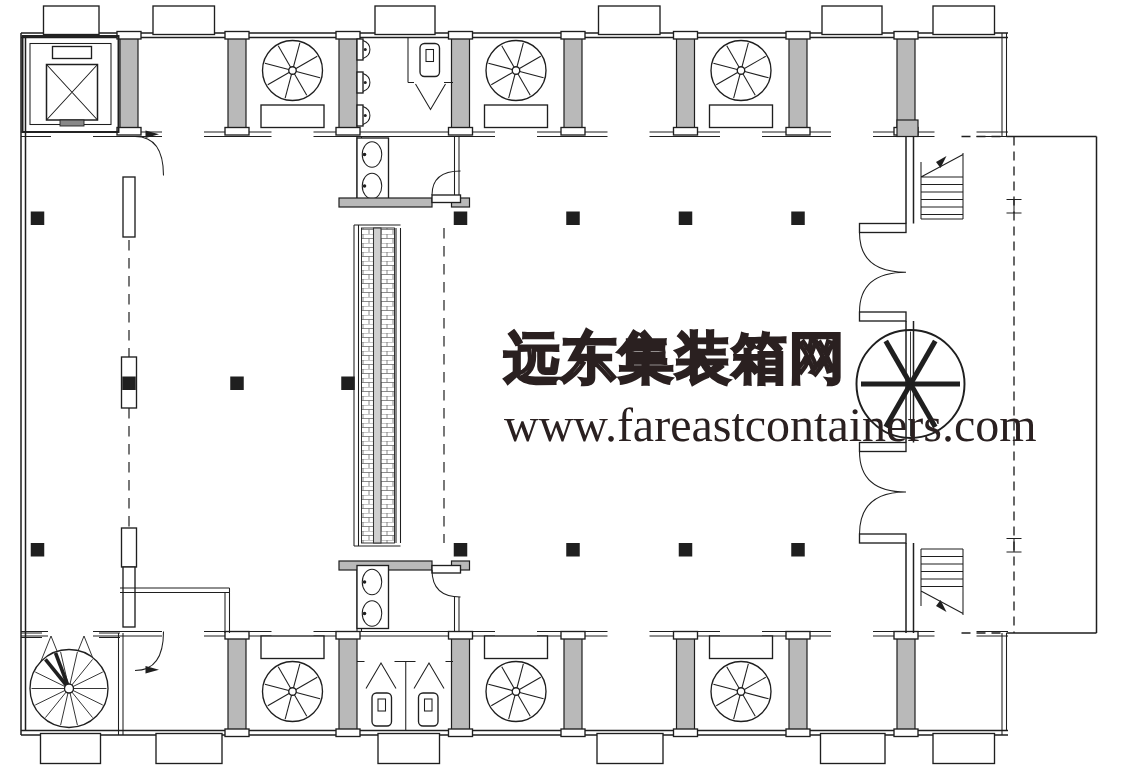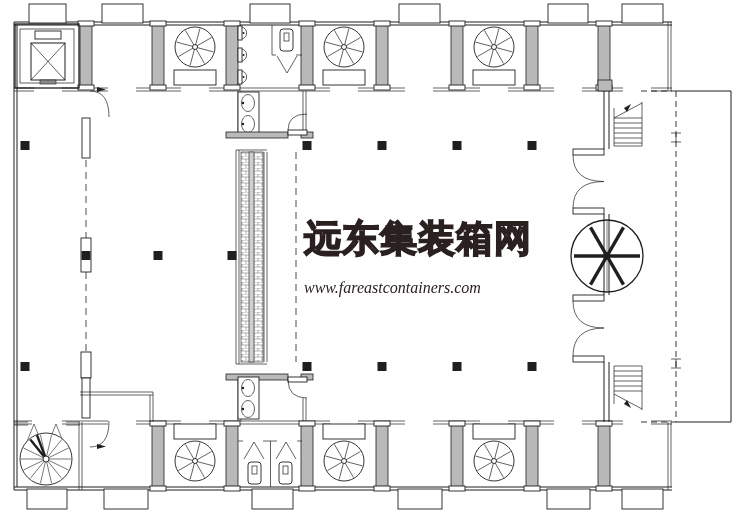--- a/index.html
+++ b/index.html
@@ -17,7 +17,7 @@
   .dash2{stroke:var(--line,#1f1f1f);stroke-width:.8;fill:none;stroke-dasharray:7 5;}
   .col  {fill:var(--line,#000);}
   .arrow{fill:var(--line,#1f1f1f);stroke:none;}
-  .wm{position:absolute;left:304px;top:216px;width:260px;pointer-events:none;}
+  .wm{position:absolute;left:336px;top:216px;width:260px;pointer-events:none;}
   .wm-title{font-family:"DejaVu Sans",sans-serif;font-weight:700;font-size:37px;
             letter-spacing:1px;line-height:1.25;color:var(--wm-color,#2a2020);white-space:nowrap;}
   @supports (-webkit-text-stroke:1px #000){

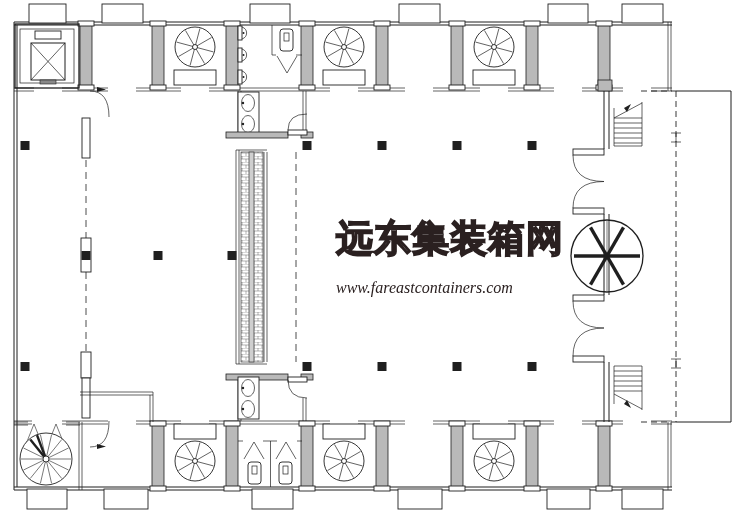--- a/index.html
+++ b/index.html
@@ -23,8 +23,8 @@
   @supports (-webkit-text-stroke:1px #000){
     .wm-title{color:#fff;-webkit-text-stroke:1.7px var(--wm-color,#2a2020);}
   }
-  .wm-url{font-family:"Liberation Serif",serif;font-style:italic;font-size:16px;
-          margin-top:17px;color:var(--wm-color,#2a2020);white-space:nowrap;}
+  .wm-url{font-family:"Liberation Serif",serif;font-size:32px;
+          margin-top:3px;color:var(--wm-color,#2a2020);white-space:nowrap;}
 </style>
 </head>
 <body>

